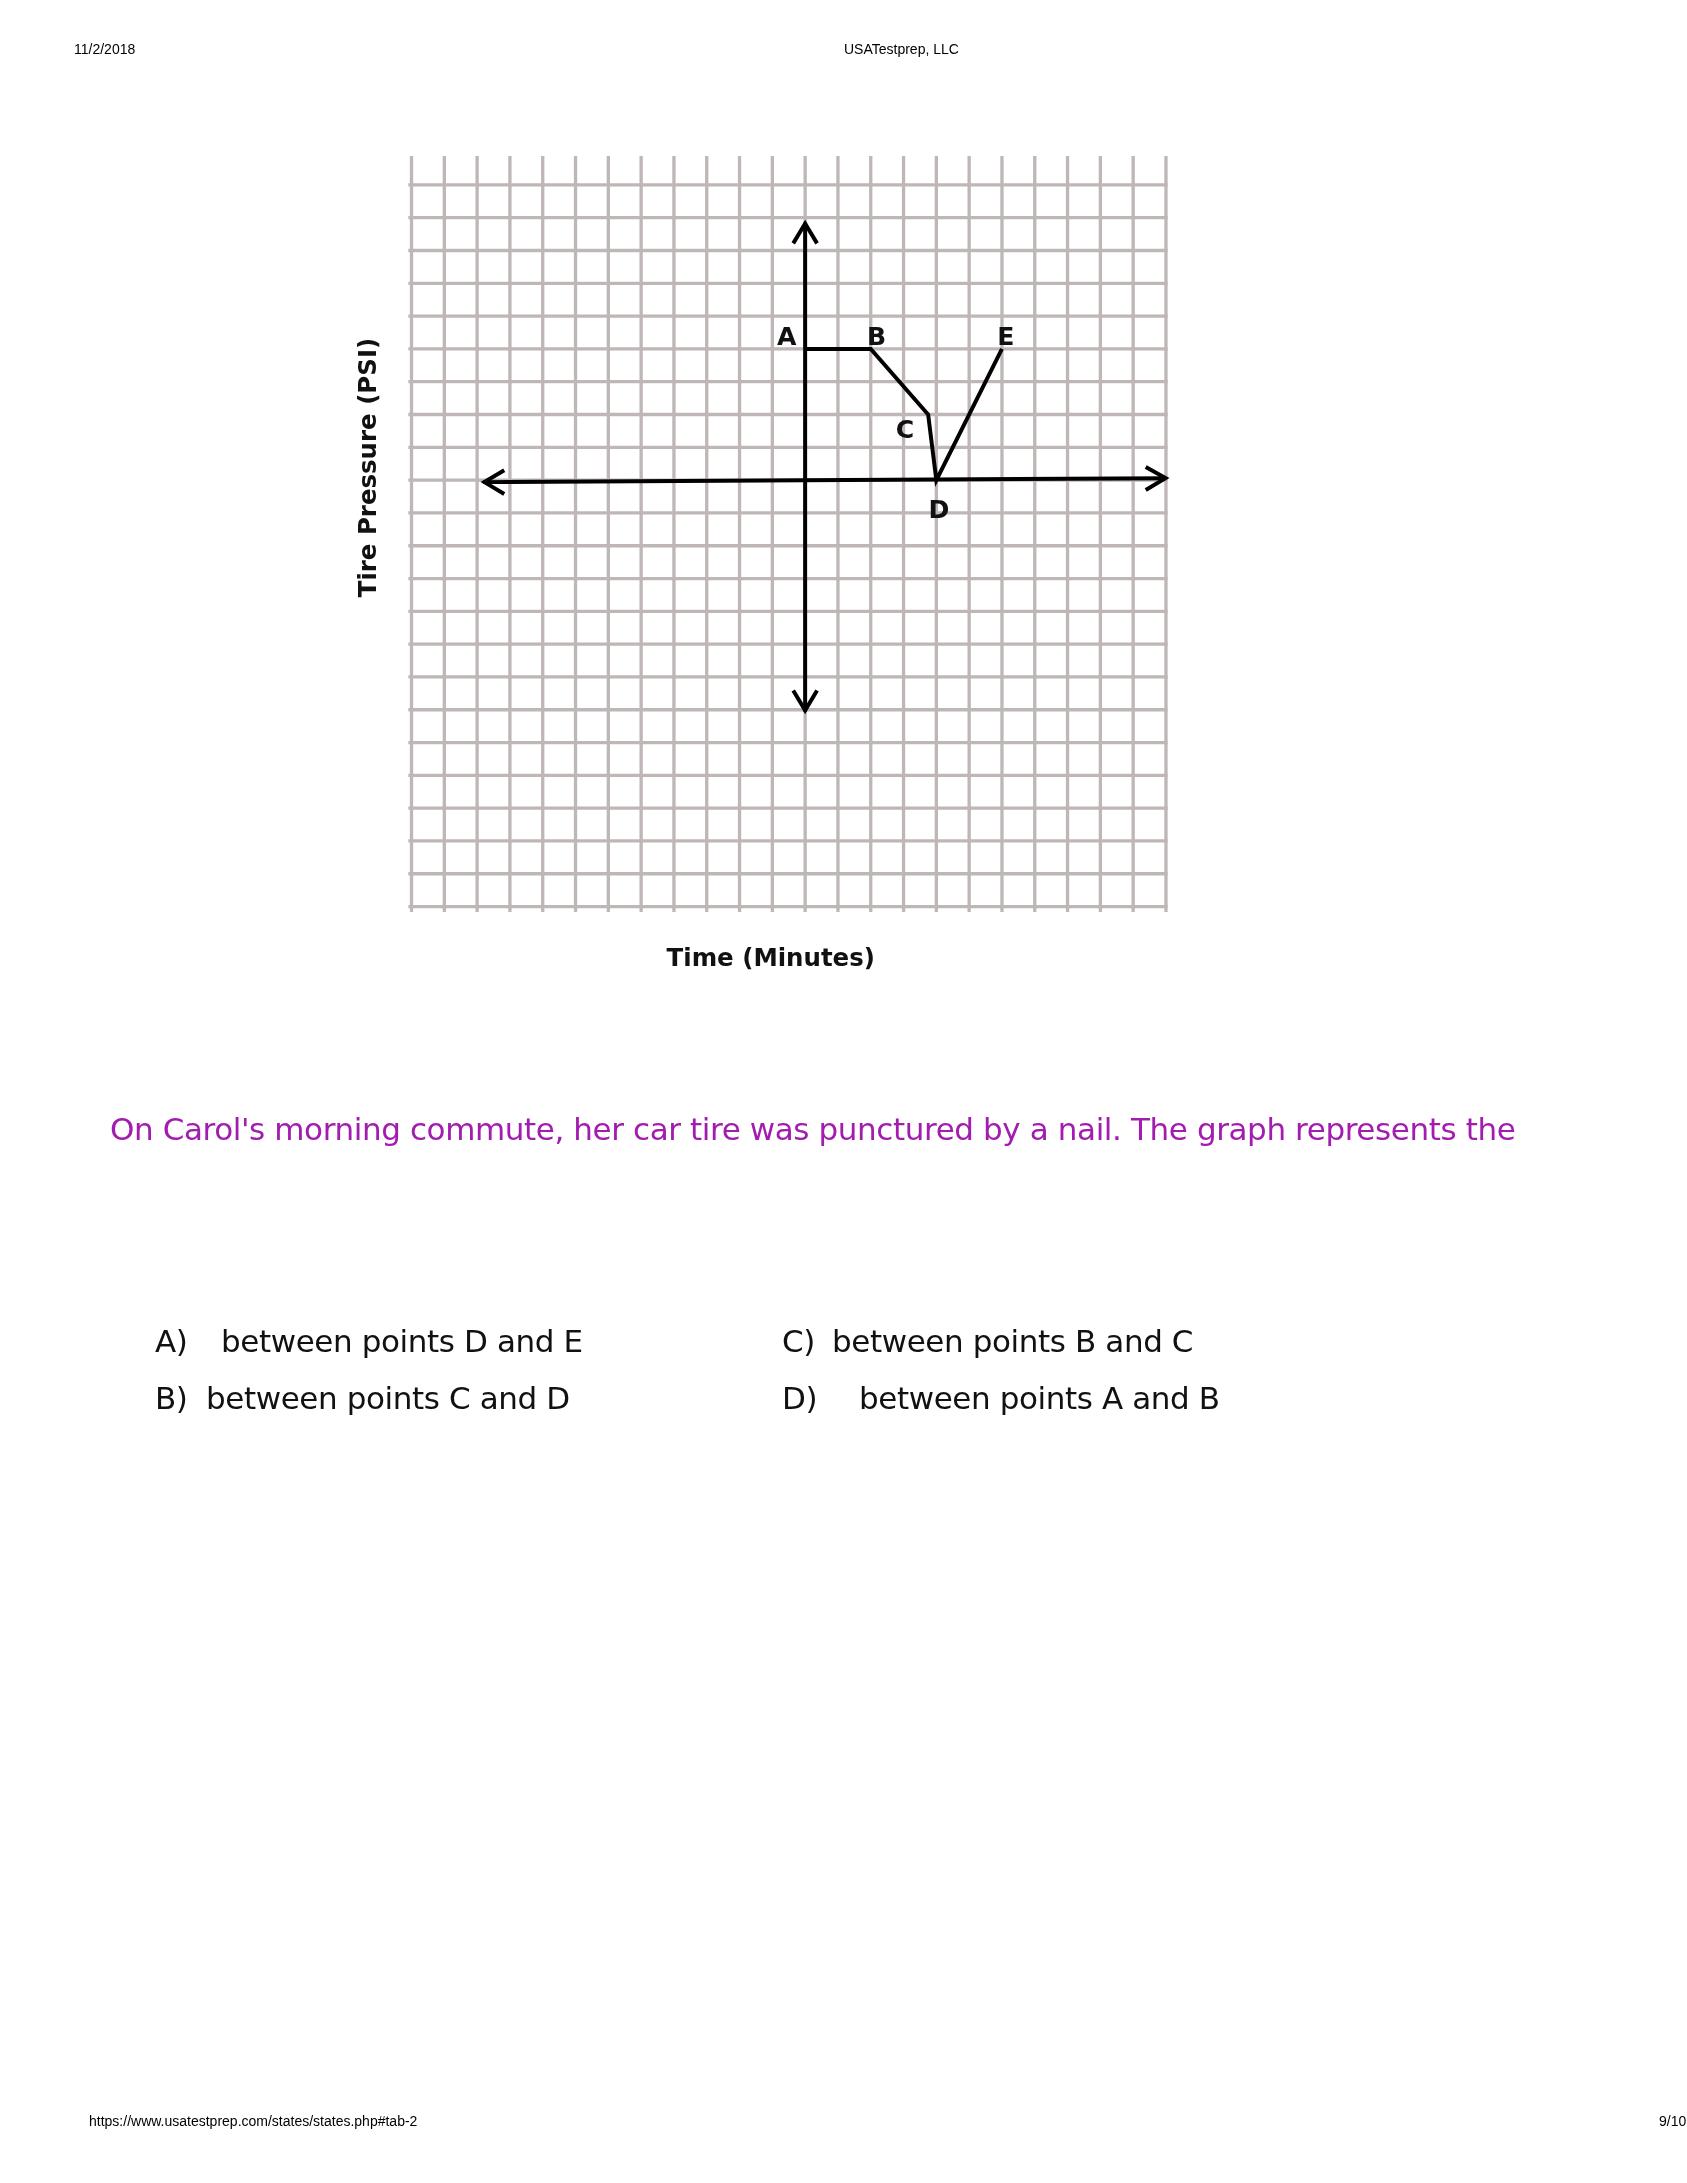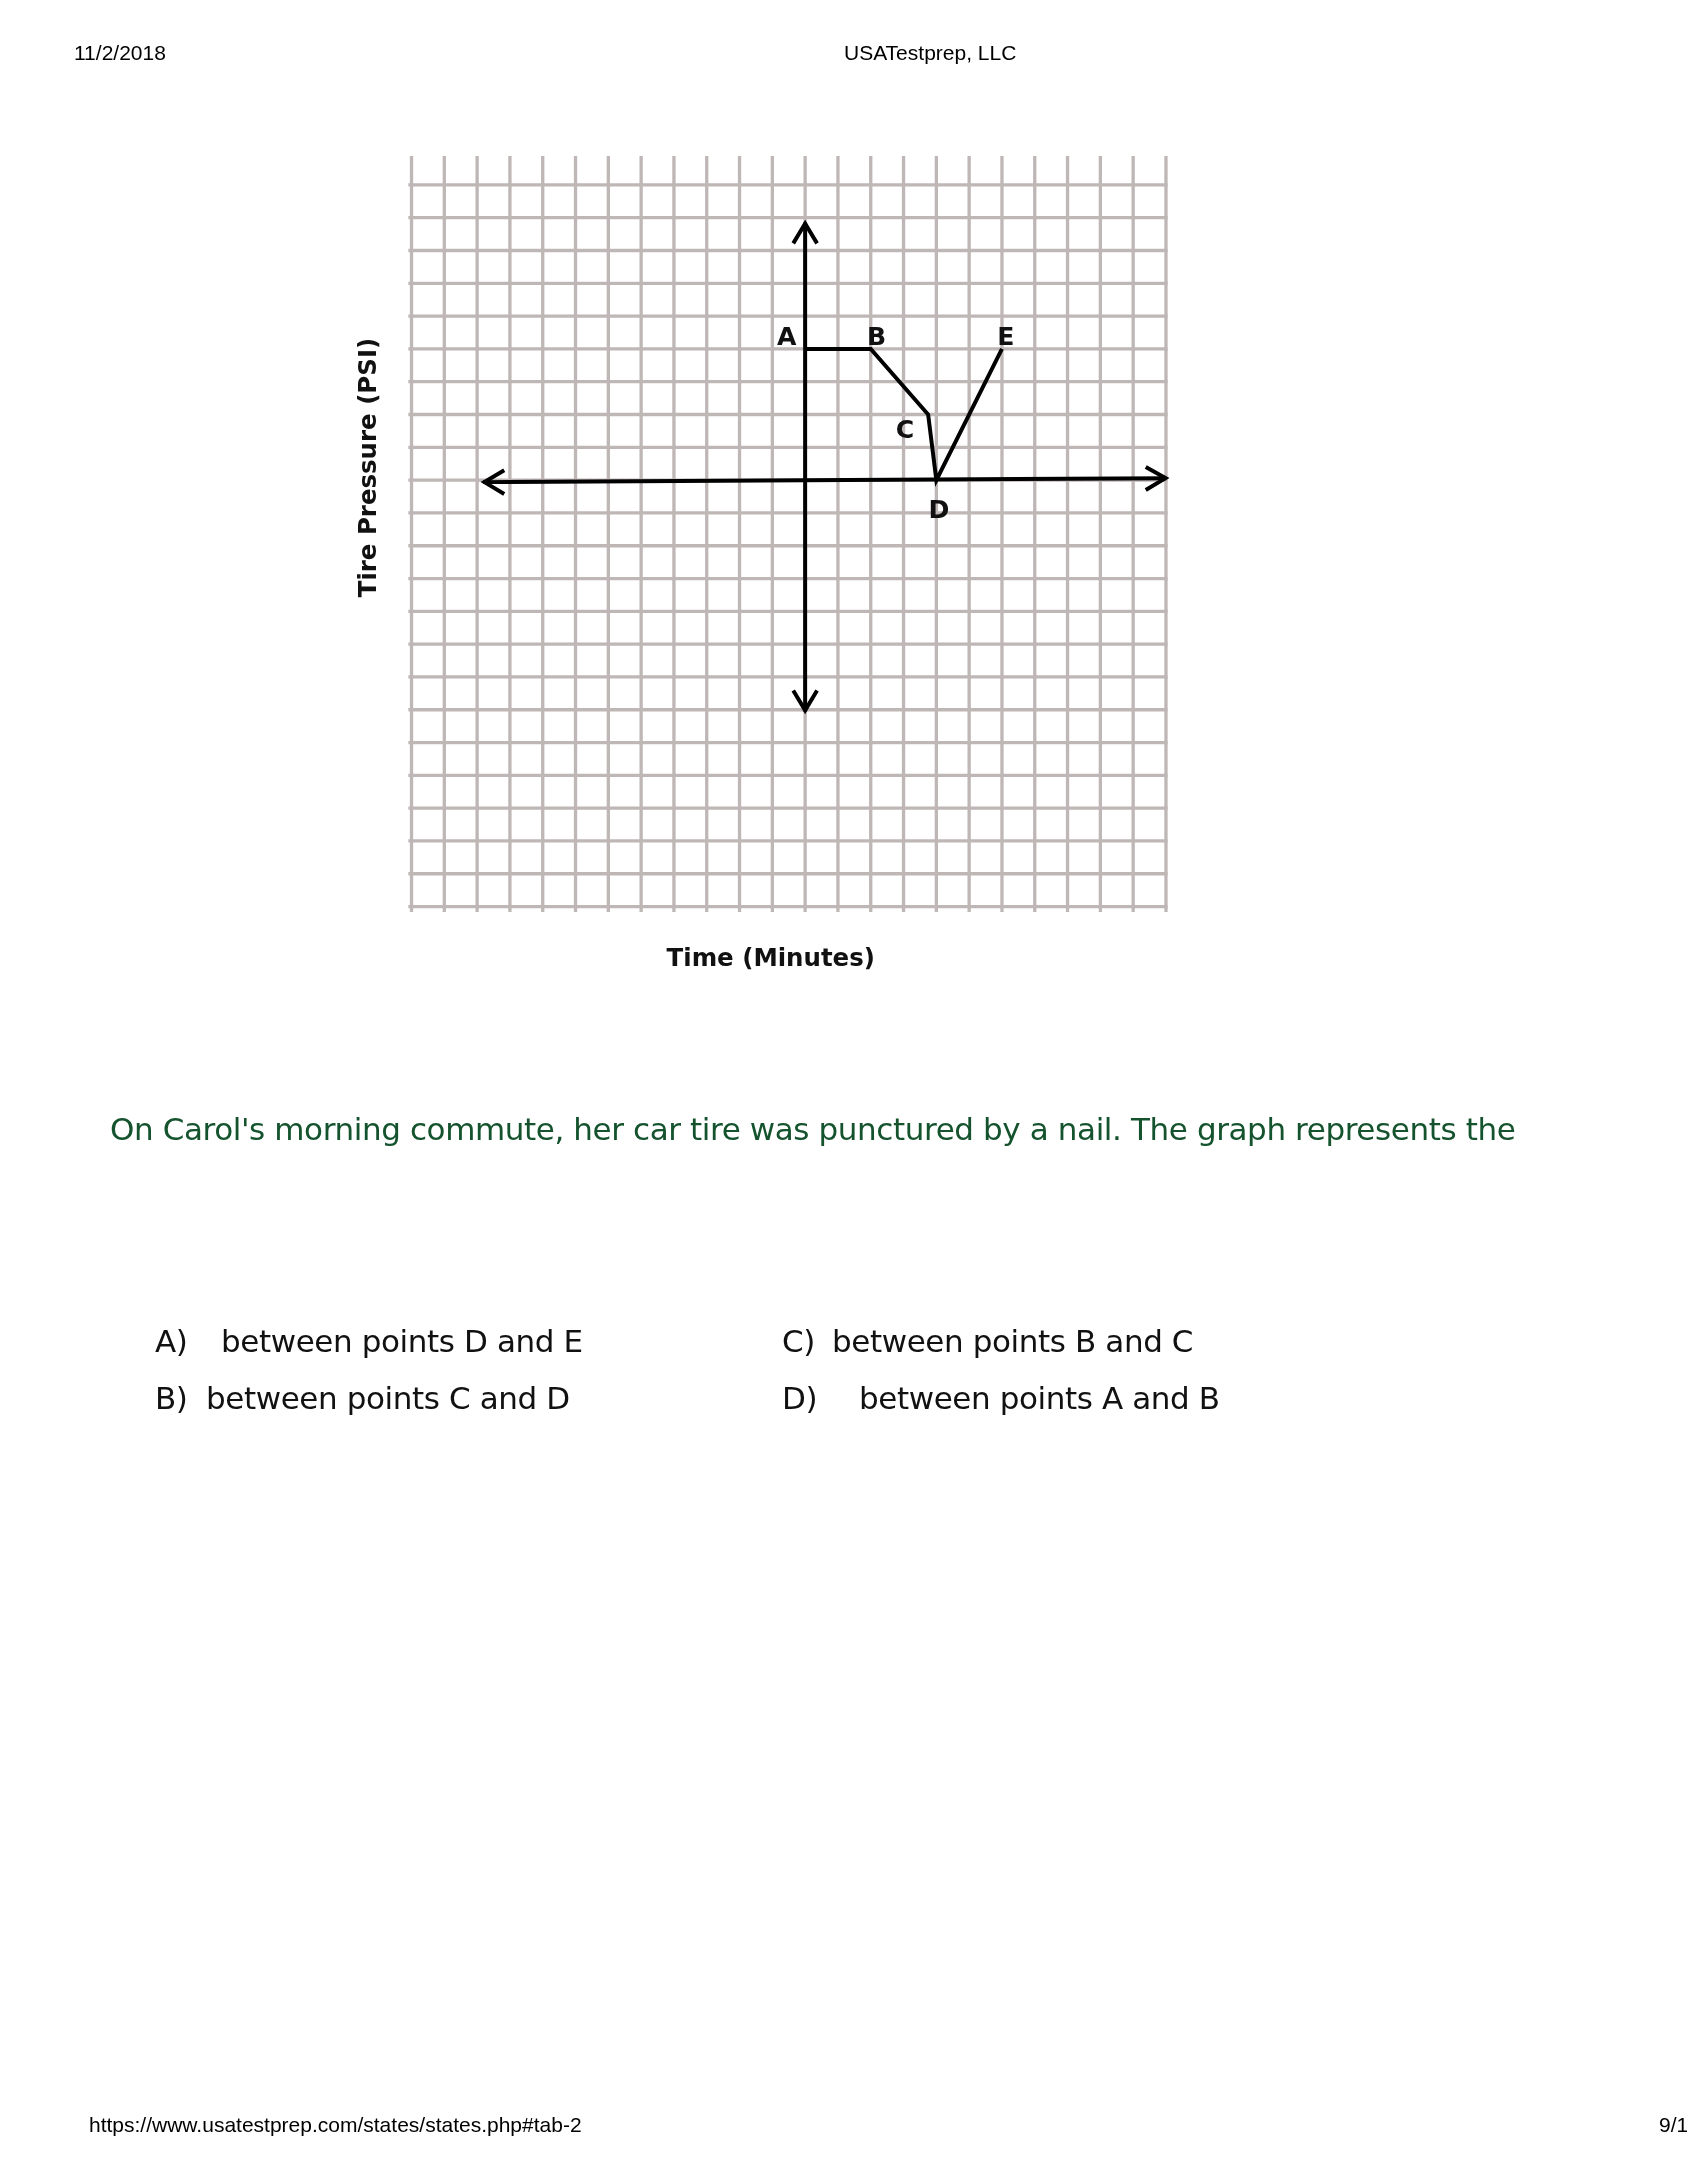--- a/index.html
+++ b/index.html
@@ -4,7 +4,7 @@
 <style>
   html, body { margin: 0; padding: 0; background: #ffffff; }
   body { width: 1687px; height: 2183px; position: relative; overflow: hidden; color: #000; }
-  .hdr, .ftr { position: absolute; font-family: "Liberation Sans", sans-serif; font-size: 21px; line-height: 1; color: #000; white-space: nowrap; }
+  .hdr, .ftr { position: absolute; font-family: "Liberation Sans", sans-serif; font-size: 14px; line-height: 1; color: #000; white-space: nowrap; }
   .graph { position: absolute; left: 0; top: 0; width: 1687px; height: 992px; }
   .question { position: absolute; left: 110px; top: 1106px; width: 1489px; font-family: "DejaVu Sans", sans-serif; font-size: 31px; line-height: 46px; color: #14532d; letter-spacing: -0.4px; }
   .choice { position: absolute; font-family: "DejaVu Sans", sans-serif; font-size: 31px; line-height: 1; color: #111; white-space: nowrap; letter-spacing: -0.4px; }

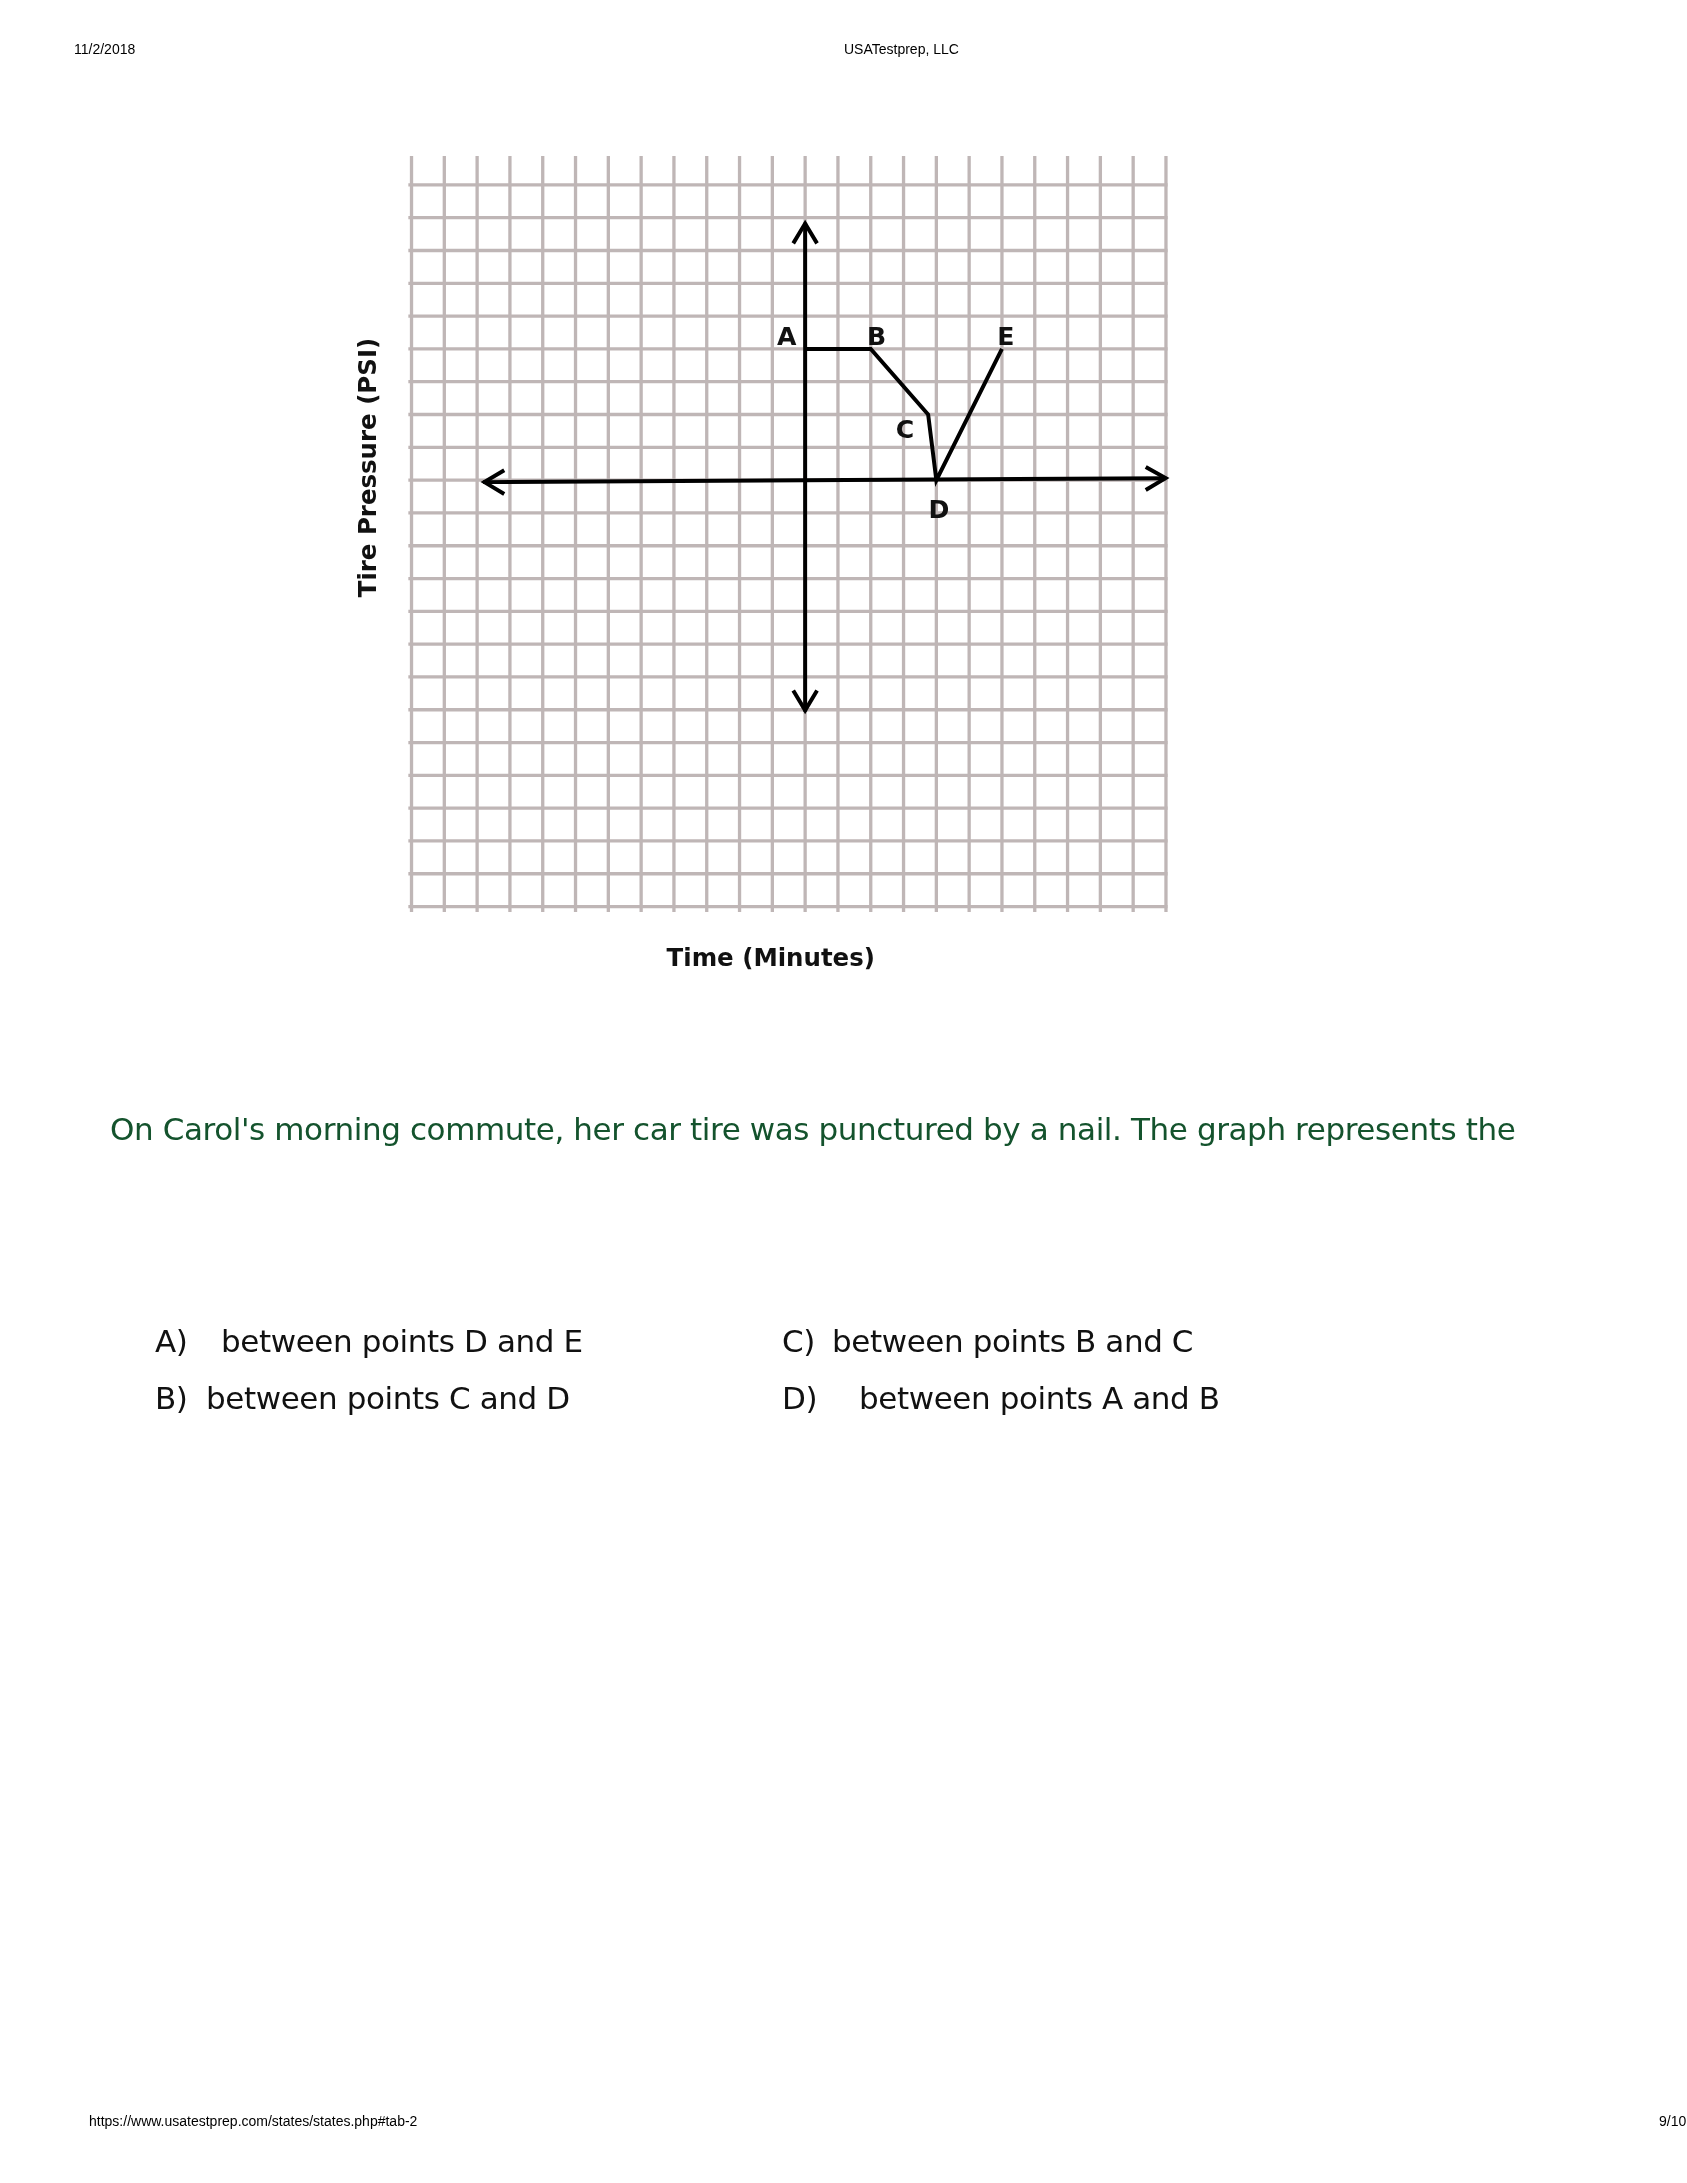--- a/index.html
+++ b/index.html
@@ -6,7 +6,7 @@
   body { width: 1687px; height: 2183px; position: relative; overflow: hidden; color: #000; }
   .hdr, .ftr { position: absolute; font-family: "Liberation Sans", sans-serif; font-size: 14px; line-height: 1; color: #000; white-space: nowrap; }
   .graph { position: absolute; left: 0; top: 0; width: 1687px; height: 992px; }
-  .question { position: absolute; left: 110px; top: 1106px; width: 1489px; font-family: "DejaVu Sans", sans-serif; font-size: 31px; line-height: 46px; color: #14532d; letter-spacing: -0.4px; }
+  .question { position: absolute; left: 110px; top: 1106px; width: 1489px; font-family: "DejaVu Sans", sans-serif; font-size: 31px; line-height: 46px; color: #a21caf; letter-spacing: -0.4px; }
   .choice { position: absolute; font-family: "DejaVu Sans", sans-serif; font-size: 31px; line-height: 1; color: #111; white-space: nowrap; letter-spacing: -0.4px; }
   .choice .letter { position: absolute; left: 0; top: 0; }
   .choice .text { position: absolute; top: 0; }

